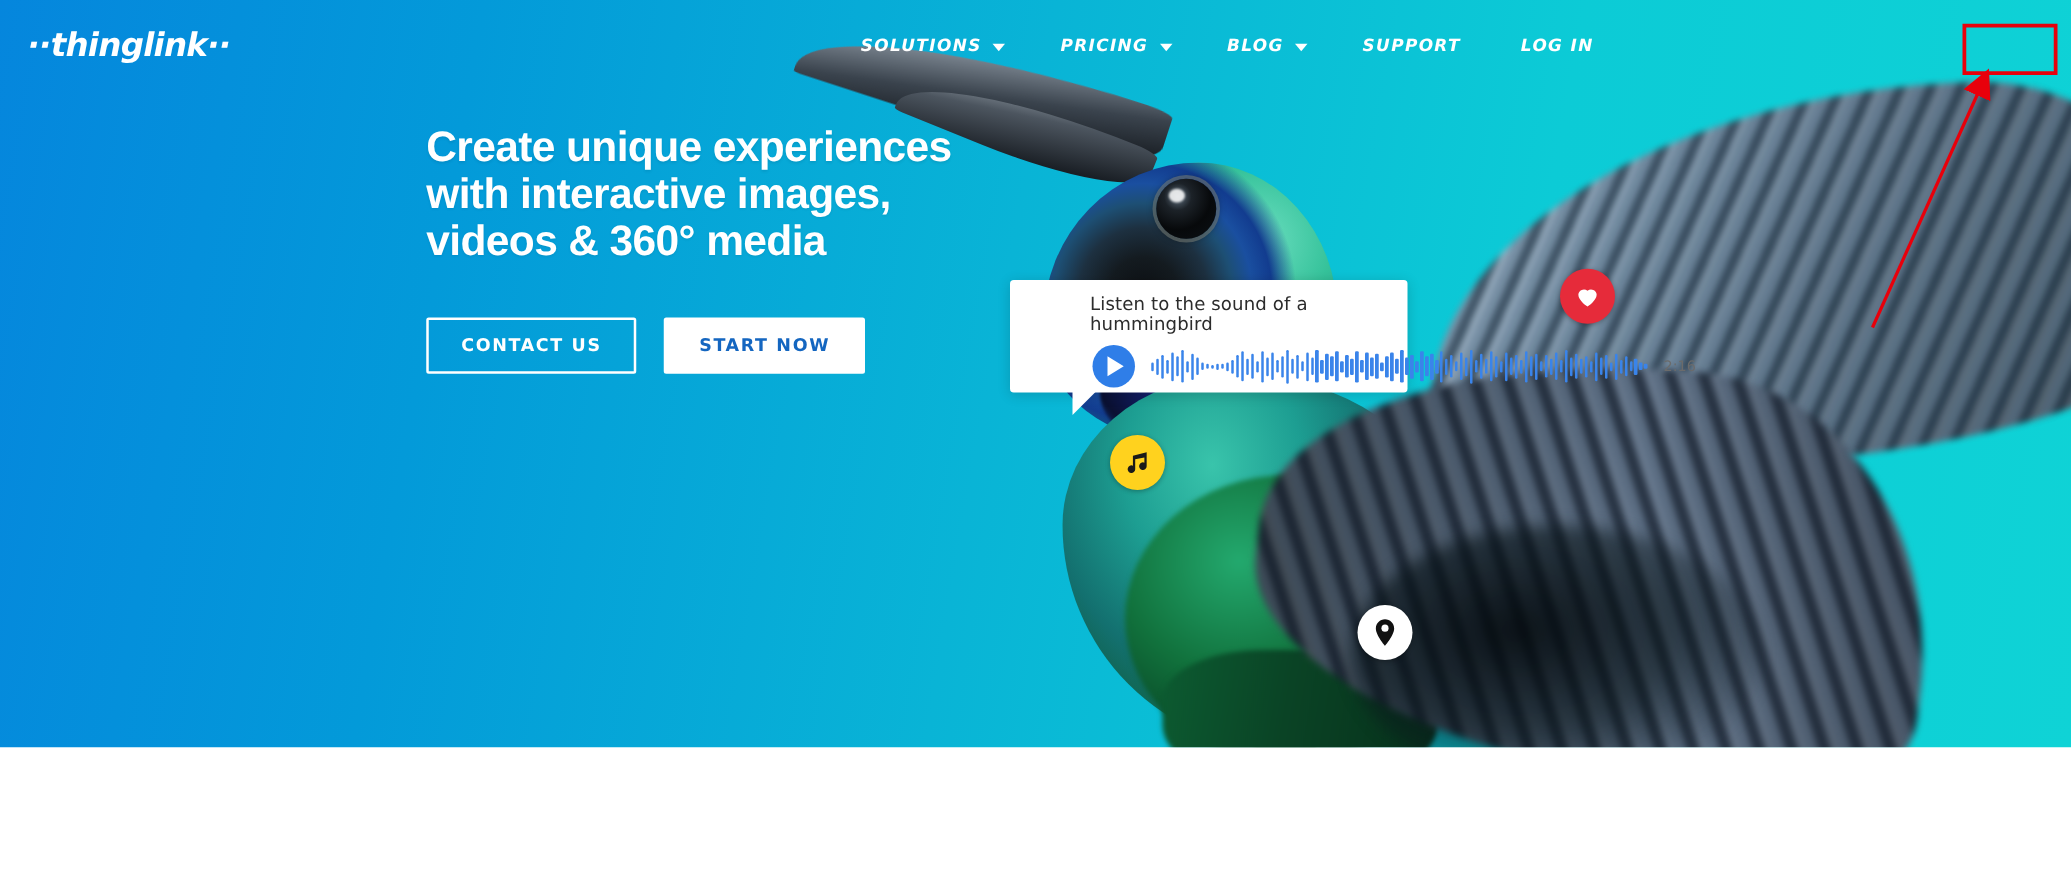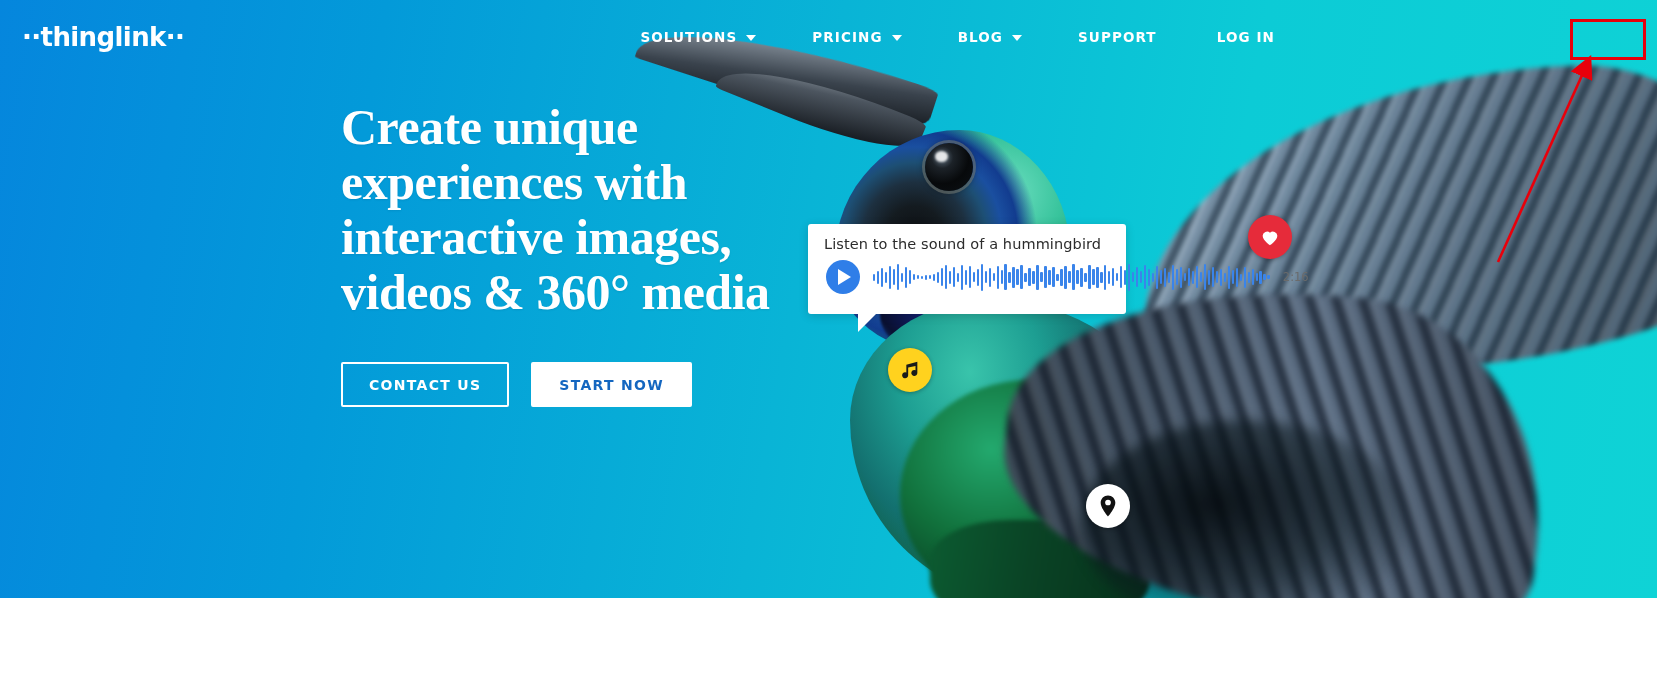--- a/index.html
+++ b/index.html
@@ -110,7 +110,7 @@
   
   .topnav {
     position:absolute; left:0; top:0; width:1309px; height:72px; z-index:40;
-    display:flex; align-items:center;
+    display:flex; align-items:center;font-style:italic;
   }
   .logo {
     position:absolute; left:22px; top:22px;

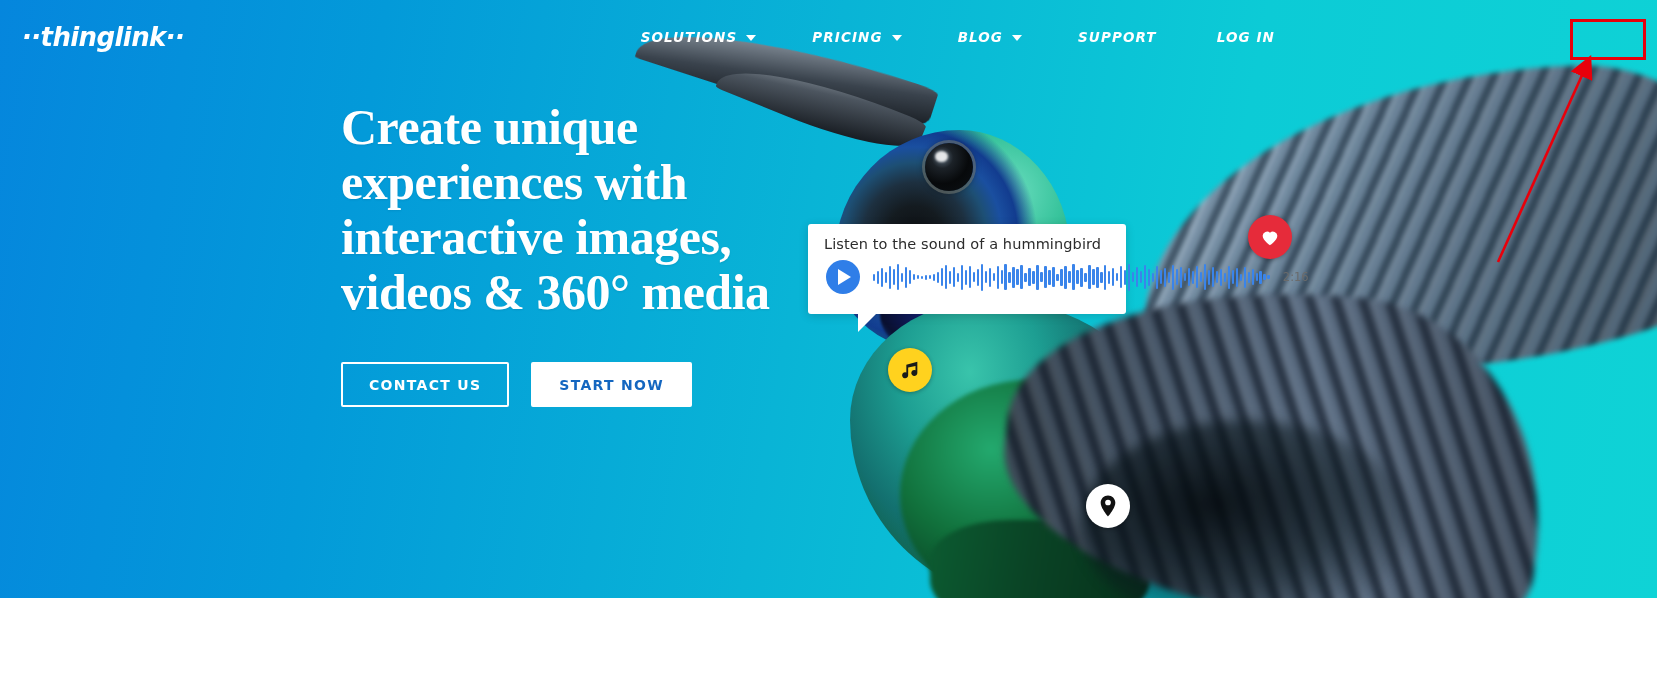--- a/index.html
+++ b/index.html
@@ -120,7 +120,7 @@
   }
   .nav-items {
     position:absolute; right:8px; top:20px;
-    display:flex; align-items:flex-start; gap:12px;
+    display:flex; align-items:flex-start; gap:0px;
   }
   .nav-item {
     display:flex; align-items:center; gap:9px;

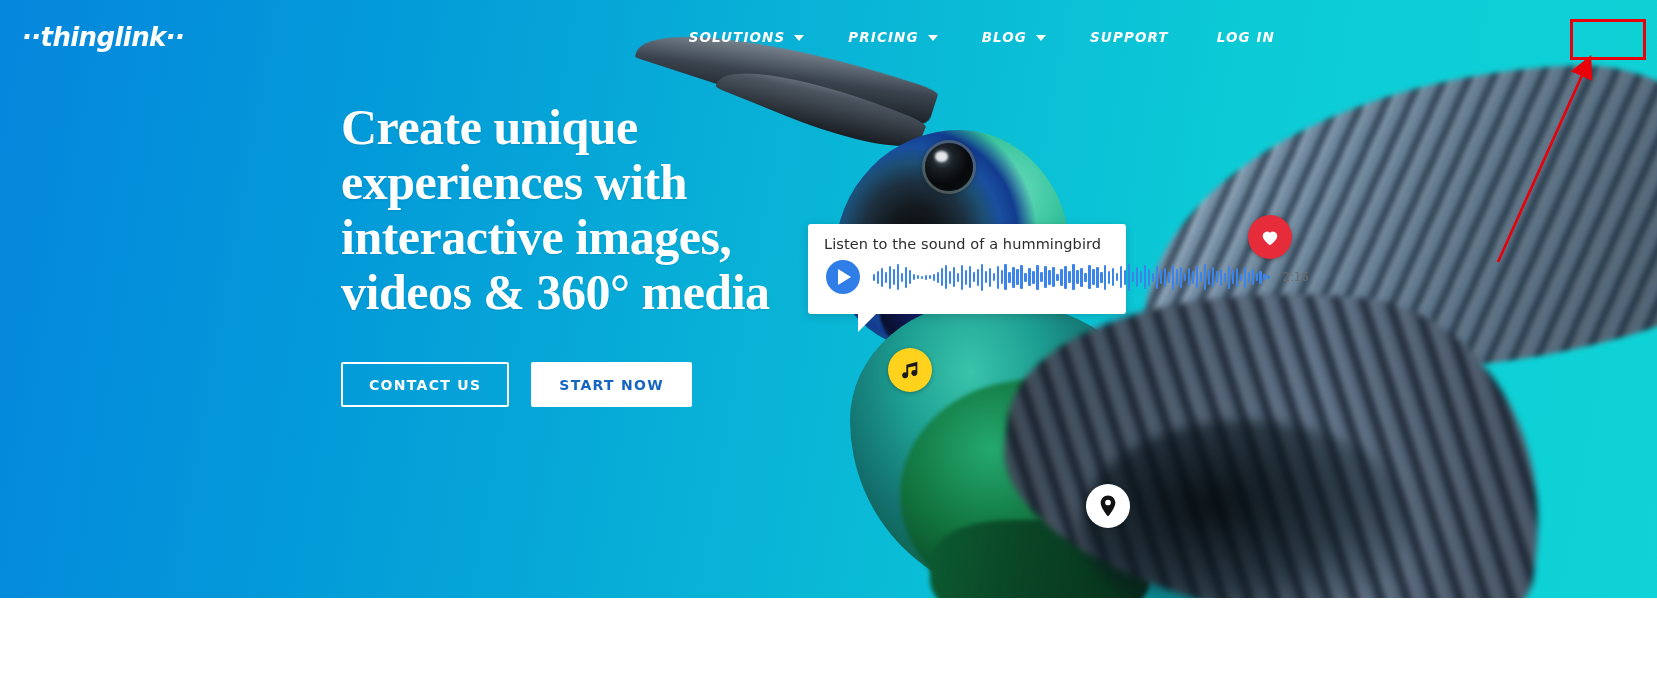--- a/index.html
+++ b/index.html
@@ -138,9 +138,9 @@
   
   .hero-copy { position:absolute; left:341px; top:100px; width:430px; z-index:30; }
   .headline {
-    color:#fff; font-size:50px; line-height:1.1; font-weight:700;
+    color:#fff; font-size:34px; line-height:1.1; font-weight:700;
     letter-spacing:-0.5px; text-shadow:0 1px 2px rgba(0,60,90,.12);
-    font-family:Liberation Serif, serif;
+    font-family:Liberation Sans, sans-serif;
   }
   .cta-row { display:flex; gap:22px; margin-top:42px; }
   .btn {

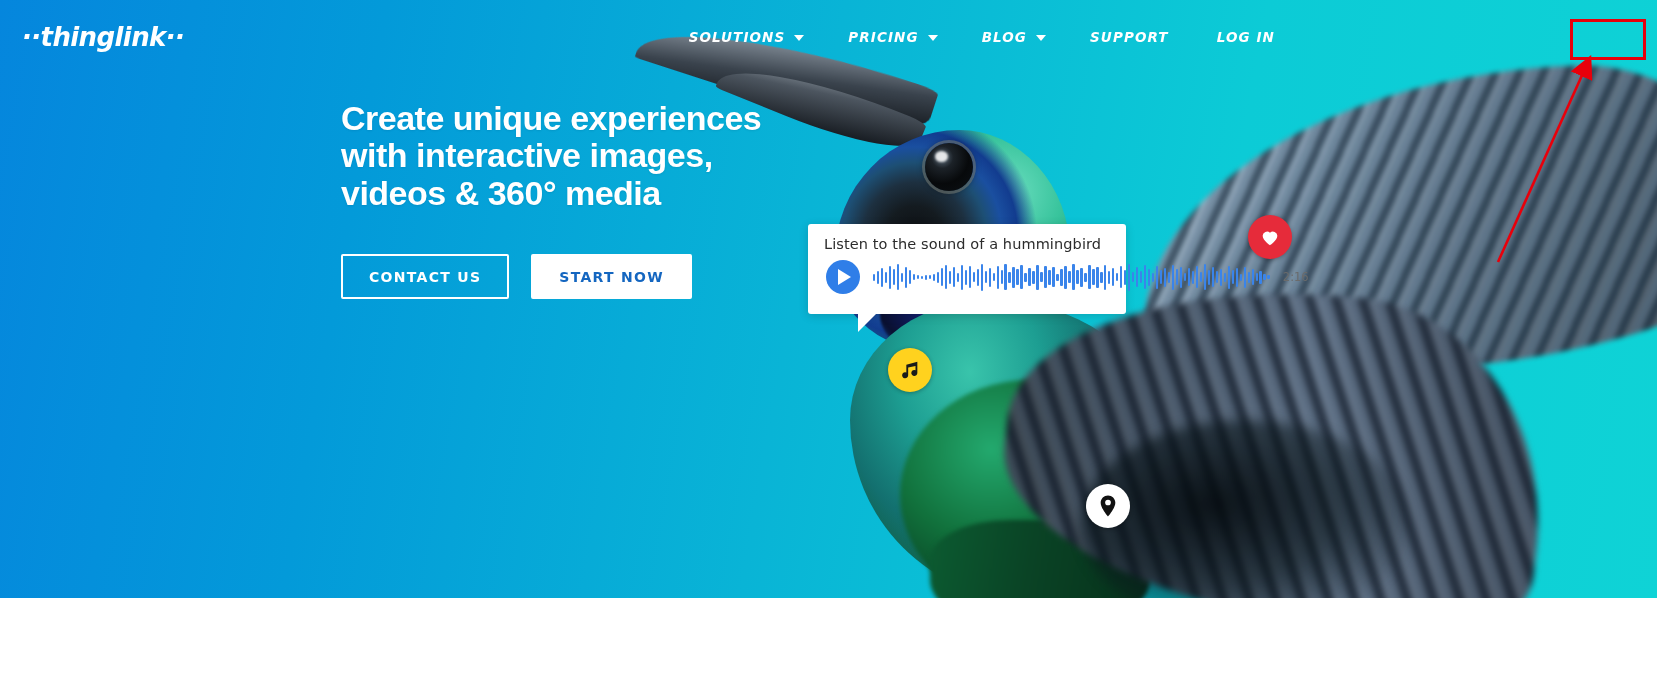--- a/index.html
+++ b/index.html
@@ -158,6 +158,7 @@
     position:absolute; left:808px; top:224px; width:318px; height:90px;
     background:#ffffff; border-radius:3px; z-index:35;
     box-shadow:0 2px 10px rgba(0,0,0,.16);
+    padding-left:48px;
   }
   .audio-card::after{
     content:""; position:absolute; left:50px; top:88px;

